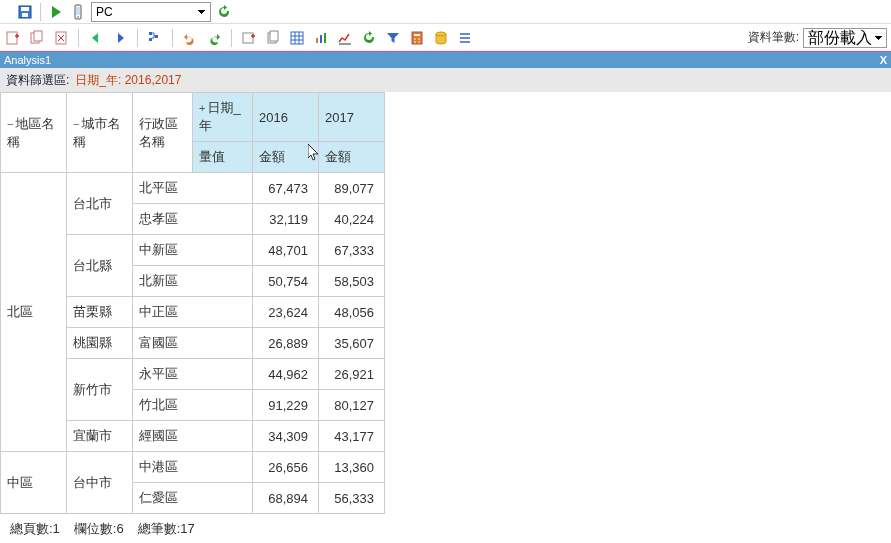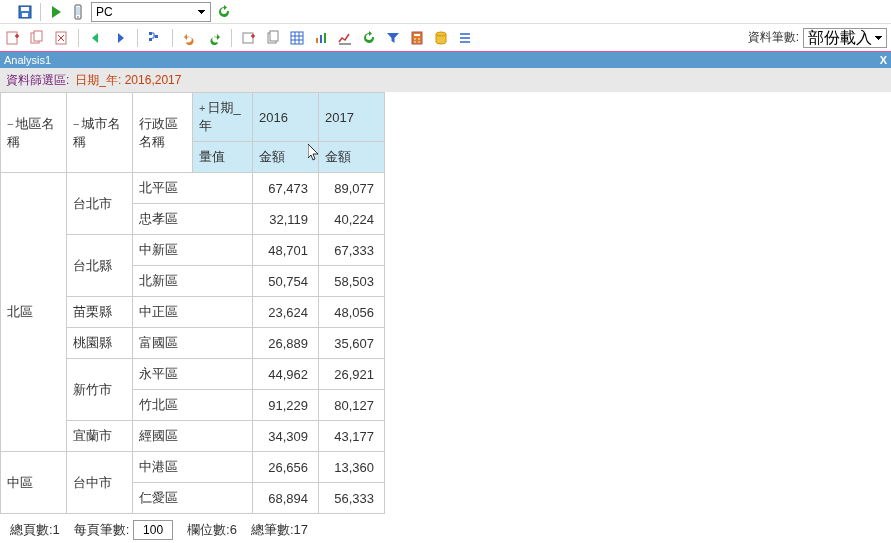--- a/index.html
+++ b/index.html
@@ -23,7 +23,7 @@
 
 
 .filterrow { background: #e8e8e8; height: 24px; font-size: 12px; padding: 3px 6px; display: flex; align-items: center; gap: 6px; }
-.filterrow .label { color: #701a75; text-align: right; }
+.filterrow .label { color: #0f172a; text-align: right; }
 .filterrow .value { color: #c2410c; }
 
 

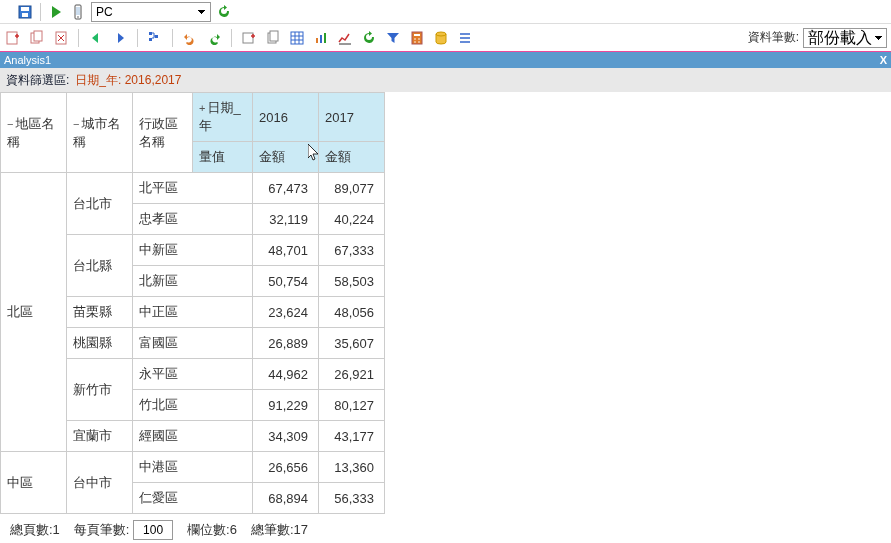--- a/index.html
+++ b/index.html
@@ -305,10 +305,6 @@
 
 <div class="pager">
   <span>總頁數:1</span>
-  <span>
-    <span>每頁筆數:</span>
-    <input value="100" style="">
-  </span>
   <span>欄位數:6</span>
   <span>總筆數:17</span>
 </div>

